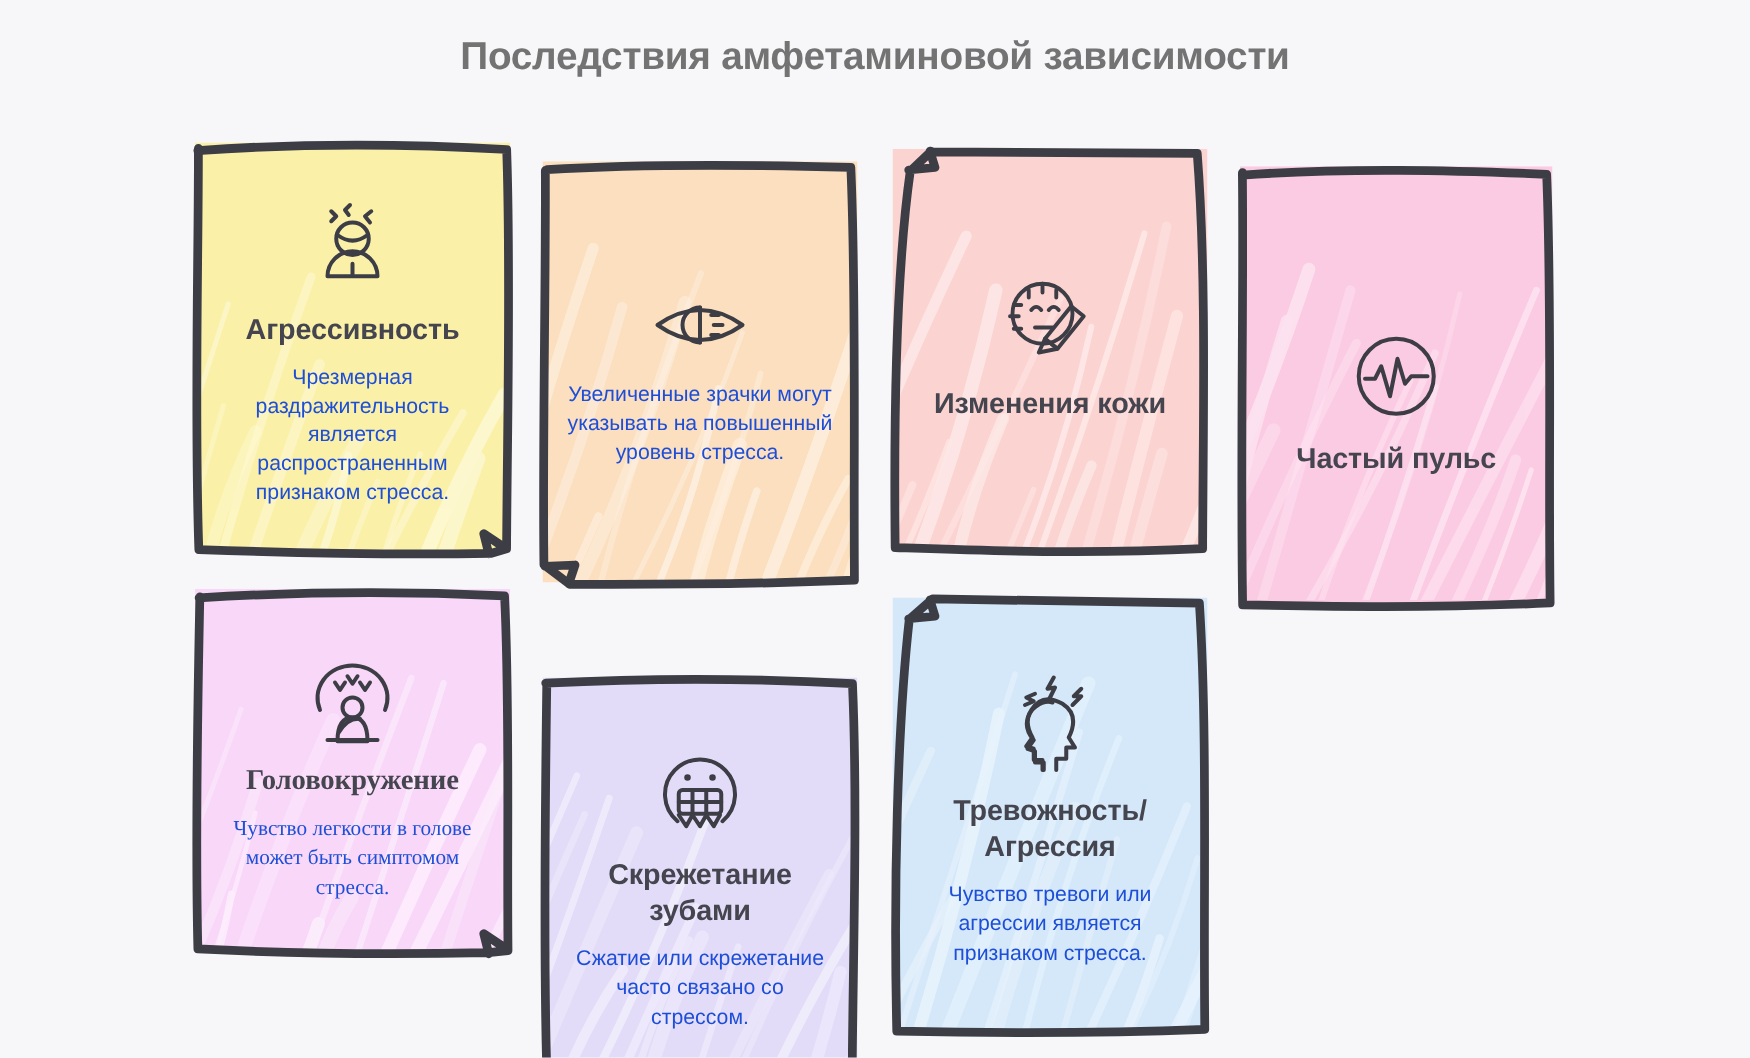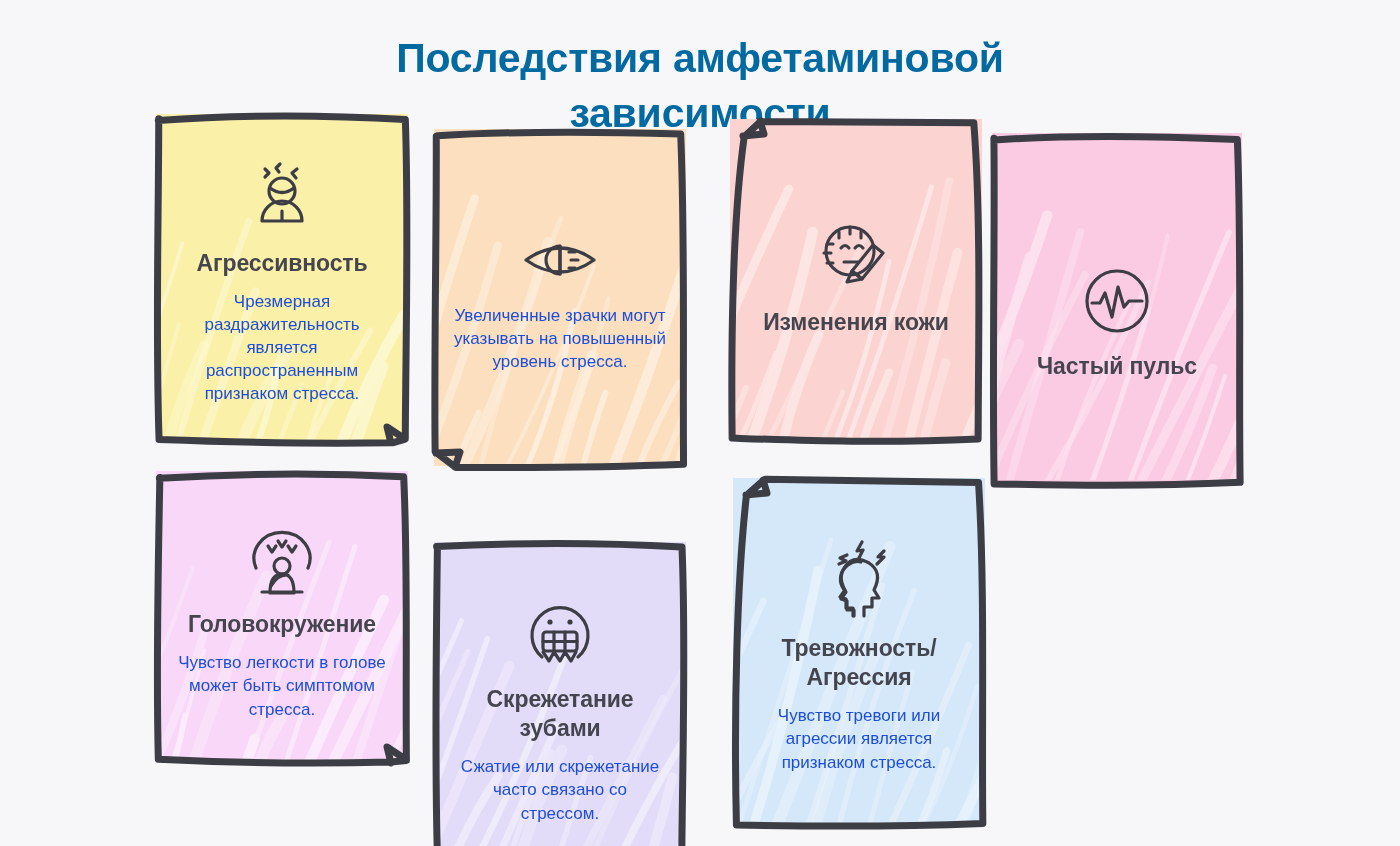--- a/index.html
+++ b/index.html
@@ -25,10 +25,10 @@
     top: 4px;
     width: 760px;
     text-align: center;
-    font-size: 41px;
+    font-size: 31px;
     font-weight: bold;
     line-height: 1.32;
-    color: #0369a1;
+    color: #737373;
     letter-spacing: -0.2px;
   }
 

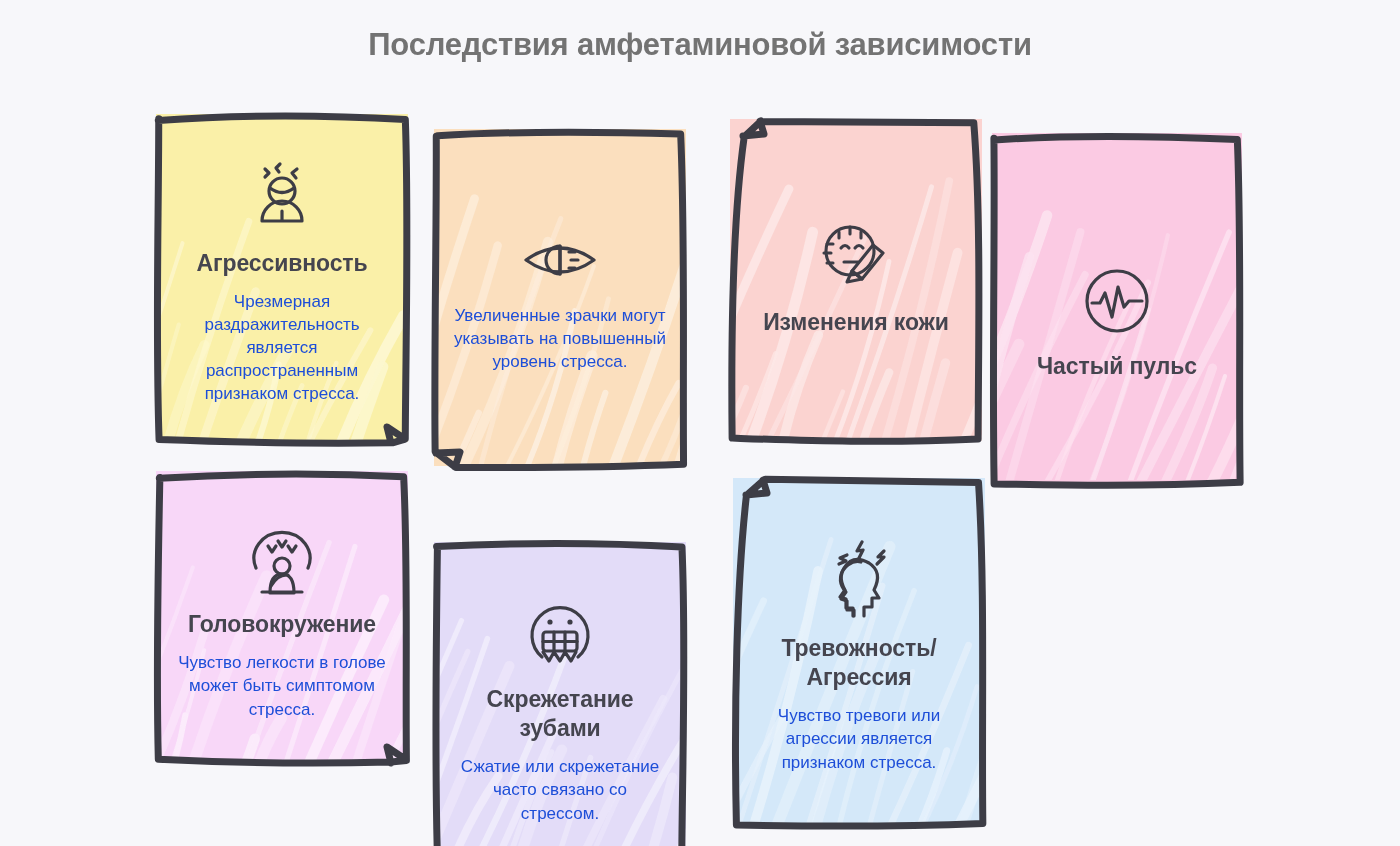--- a/index.html
+++ b/index.html
@@ -111,7 +111,7 @@
   
   #card-0 { left: 156px; top: 114px; width: 252px; height: 328px; }
   #card-1 { left: 434px; top: 129px; width: 252px; height: 337px; }
-  #card-2 { left: 714px; top: 119px; width: 252px; height: 322px; margin-left: 16px; }
+  #card-2 { left: 714px; top: 119px; width: 252px; height: 322px; }
   #card-3 { left: 992px; top: 133px; width: 250px; height: 352px; }
   #card-4 { left: 156px; top: 471px; width: 252px; height: 291px; }
   #card-5 { left: 434px; top: 506px; width: 252px; height: 324px; margin-top: 36px; }

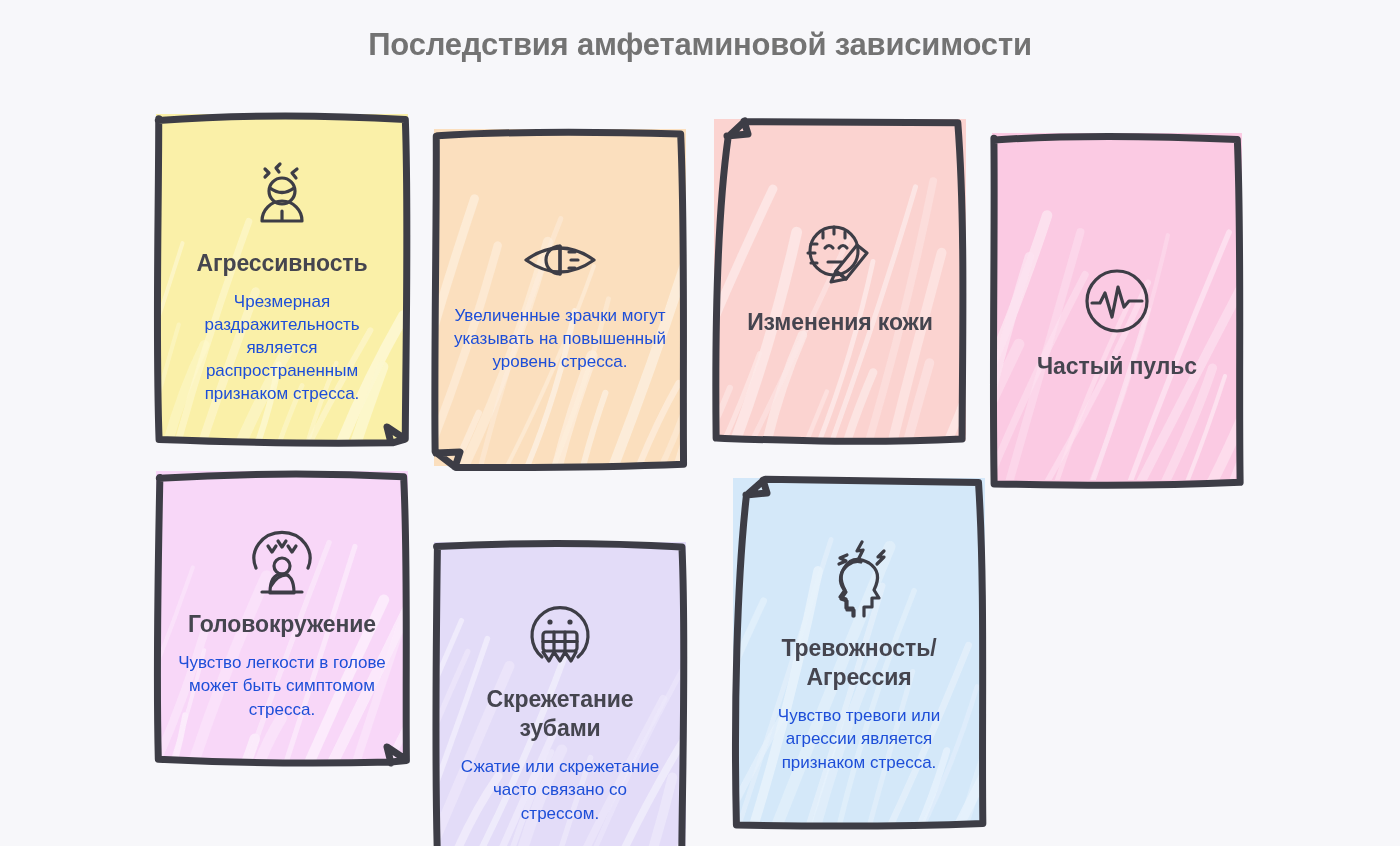--- a/index.html
+++ b/index.html
@@ -113,7 +113,7 @@
   #card-1 { left: 434px; top: 129px; width: 252px; height: 337px; }
   #card-2 { left: 714px; top: 119px; width: 252px; height: 322px; }
   #card-3 { left: 992px; top: 133px; width: 250px; height: 352px; }
-  #card-4 { left: 156px; top: 471px; width: 252px; height: 291px; }
+  #card-4 { left: 156px; top: 471px; width: 252px; height: 291px; font-family: Liberation Serif, serif; }
   #card-5 { left: 434px; top: 506px; width: 252px; height: 324px; margin-top: 36px; }
   #card-6 { left: 714px; top: 478px; width: 252px; height: 348px; margin-left: 19px; }
 

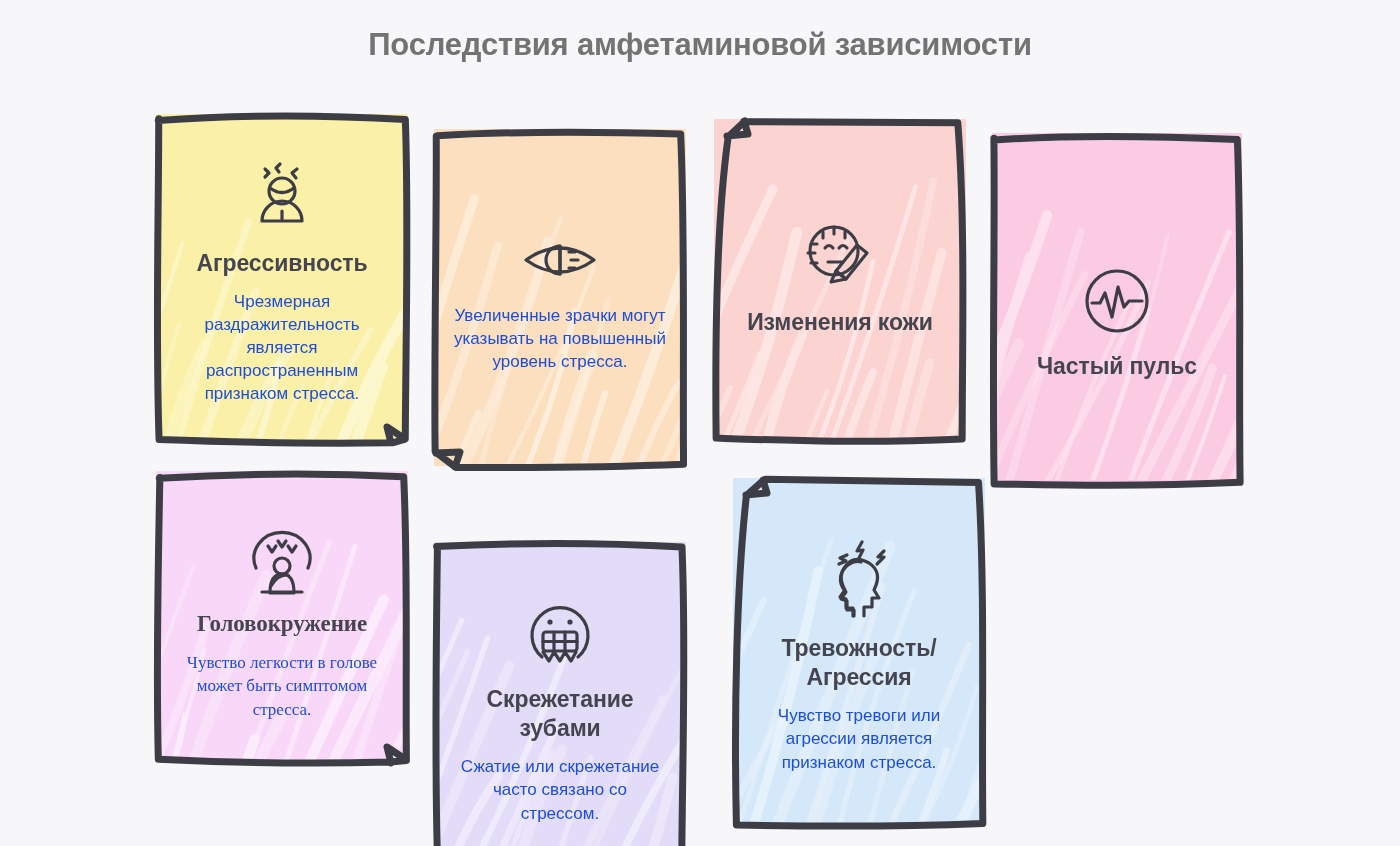--- a/index.html
+++ b/index.html
@@ -115,7 +115,7 @@
   #card-3 { left: 992px; top: 133px; width: 250px; height: 352px; }
   #card-4 { left: 156px; top: 471px; width: 252px; height: 291px; font-family: Liberation Serif, serif; }
   #card-5 { left: 434px; top: 506px; width: 252px; height: 324px; margin-top: 36px; }
-  #card-6 { left: 714px; top: 478px; width: 252px; height: 348px; margin-left: 19px; }
+  #card-6 { left: 714px; top: 478px; width: 252px; height: 348px; }
 
   #card-0 .card-content { padding-top: 28px; }
   #card-3 .card-content { padding-top: 56px; }

